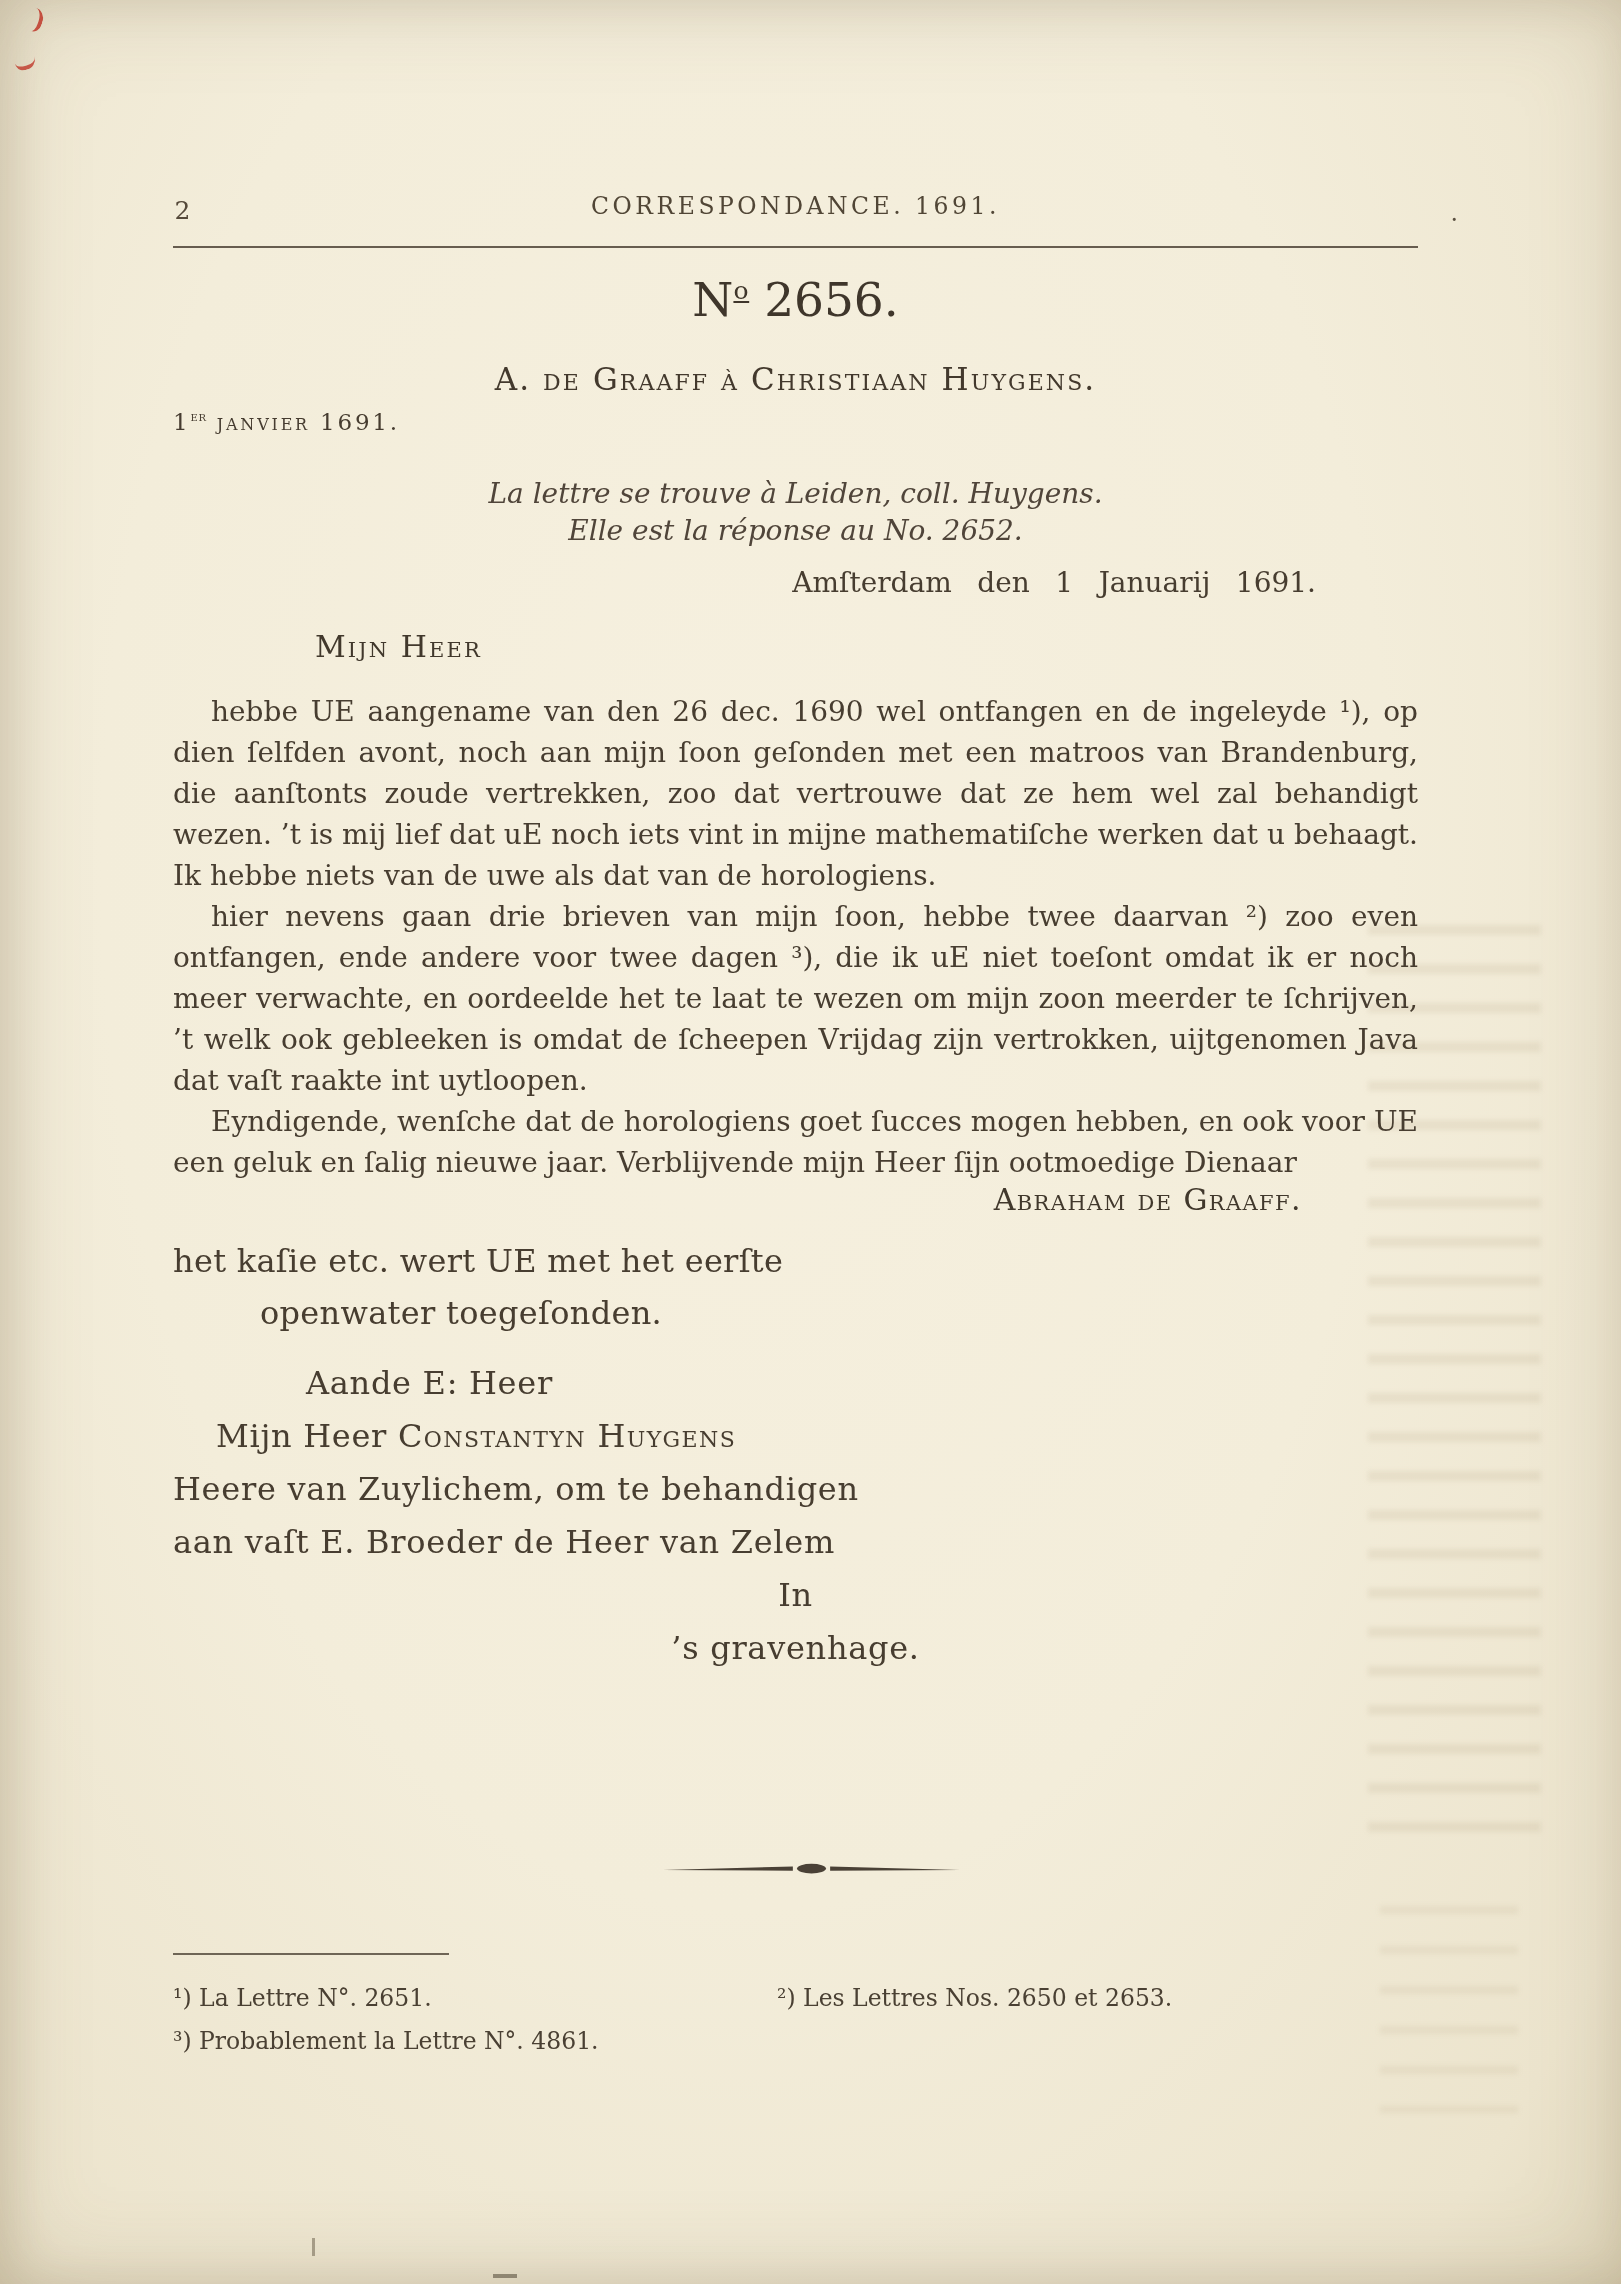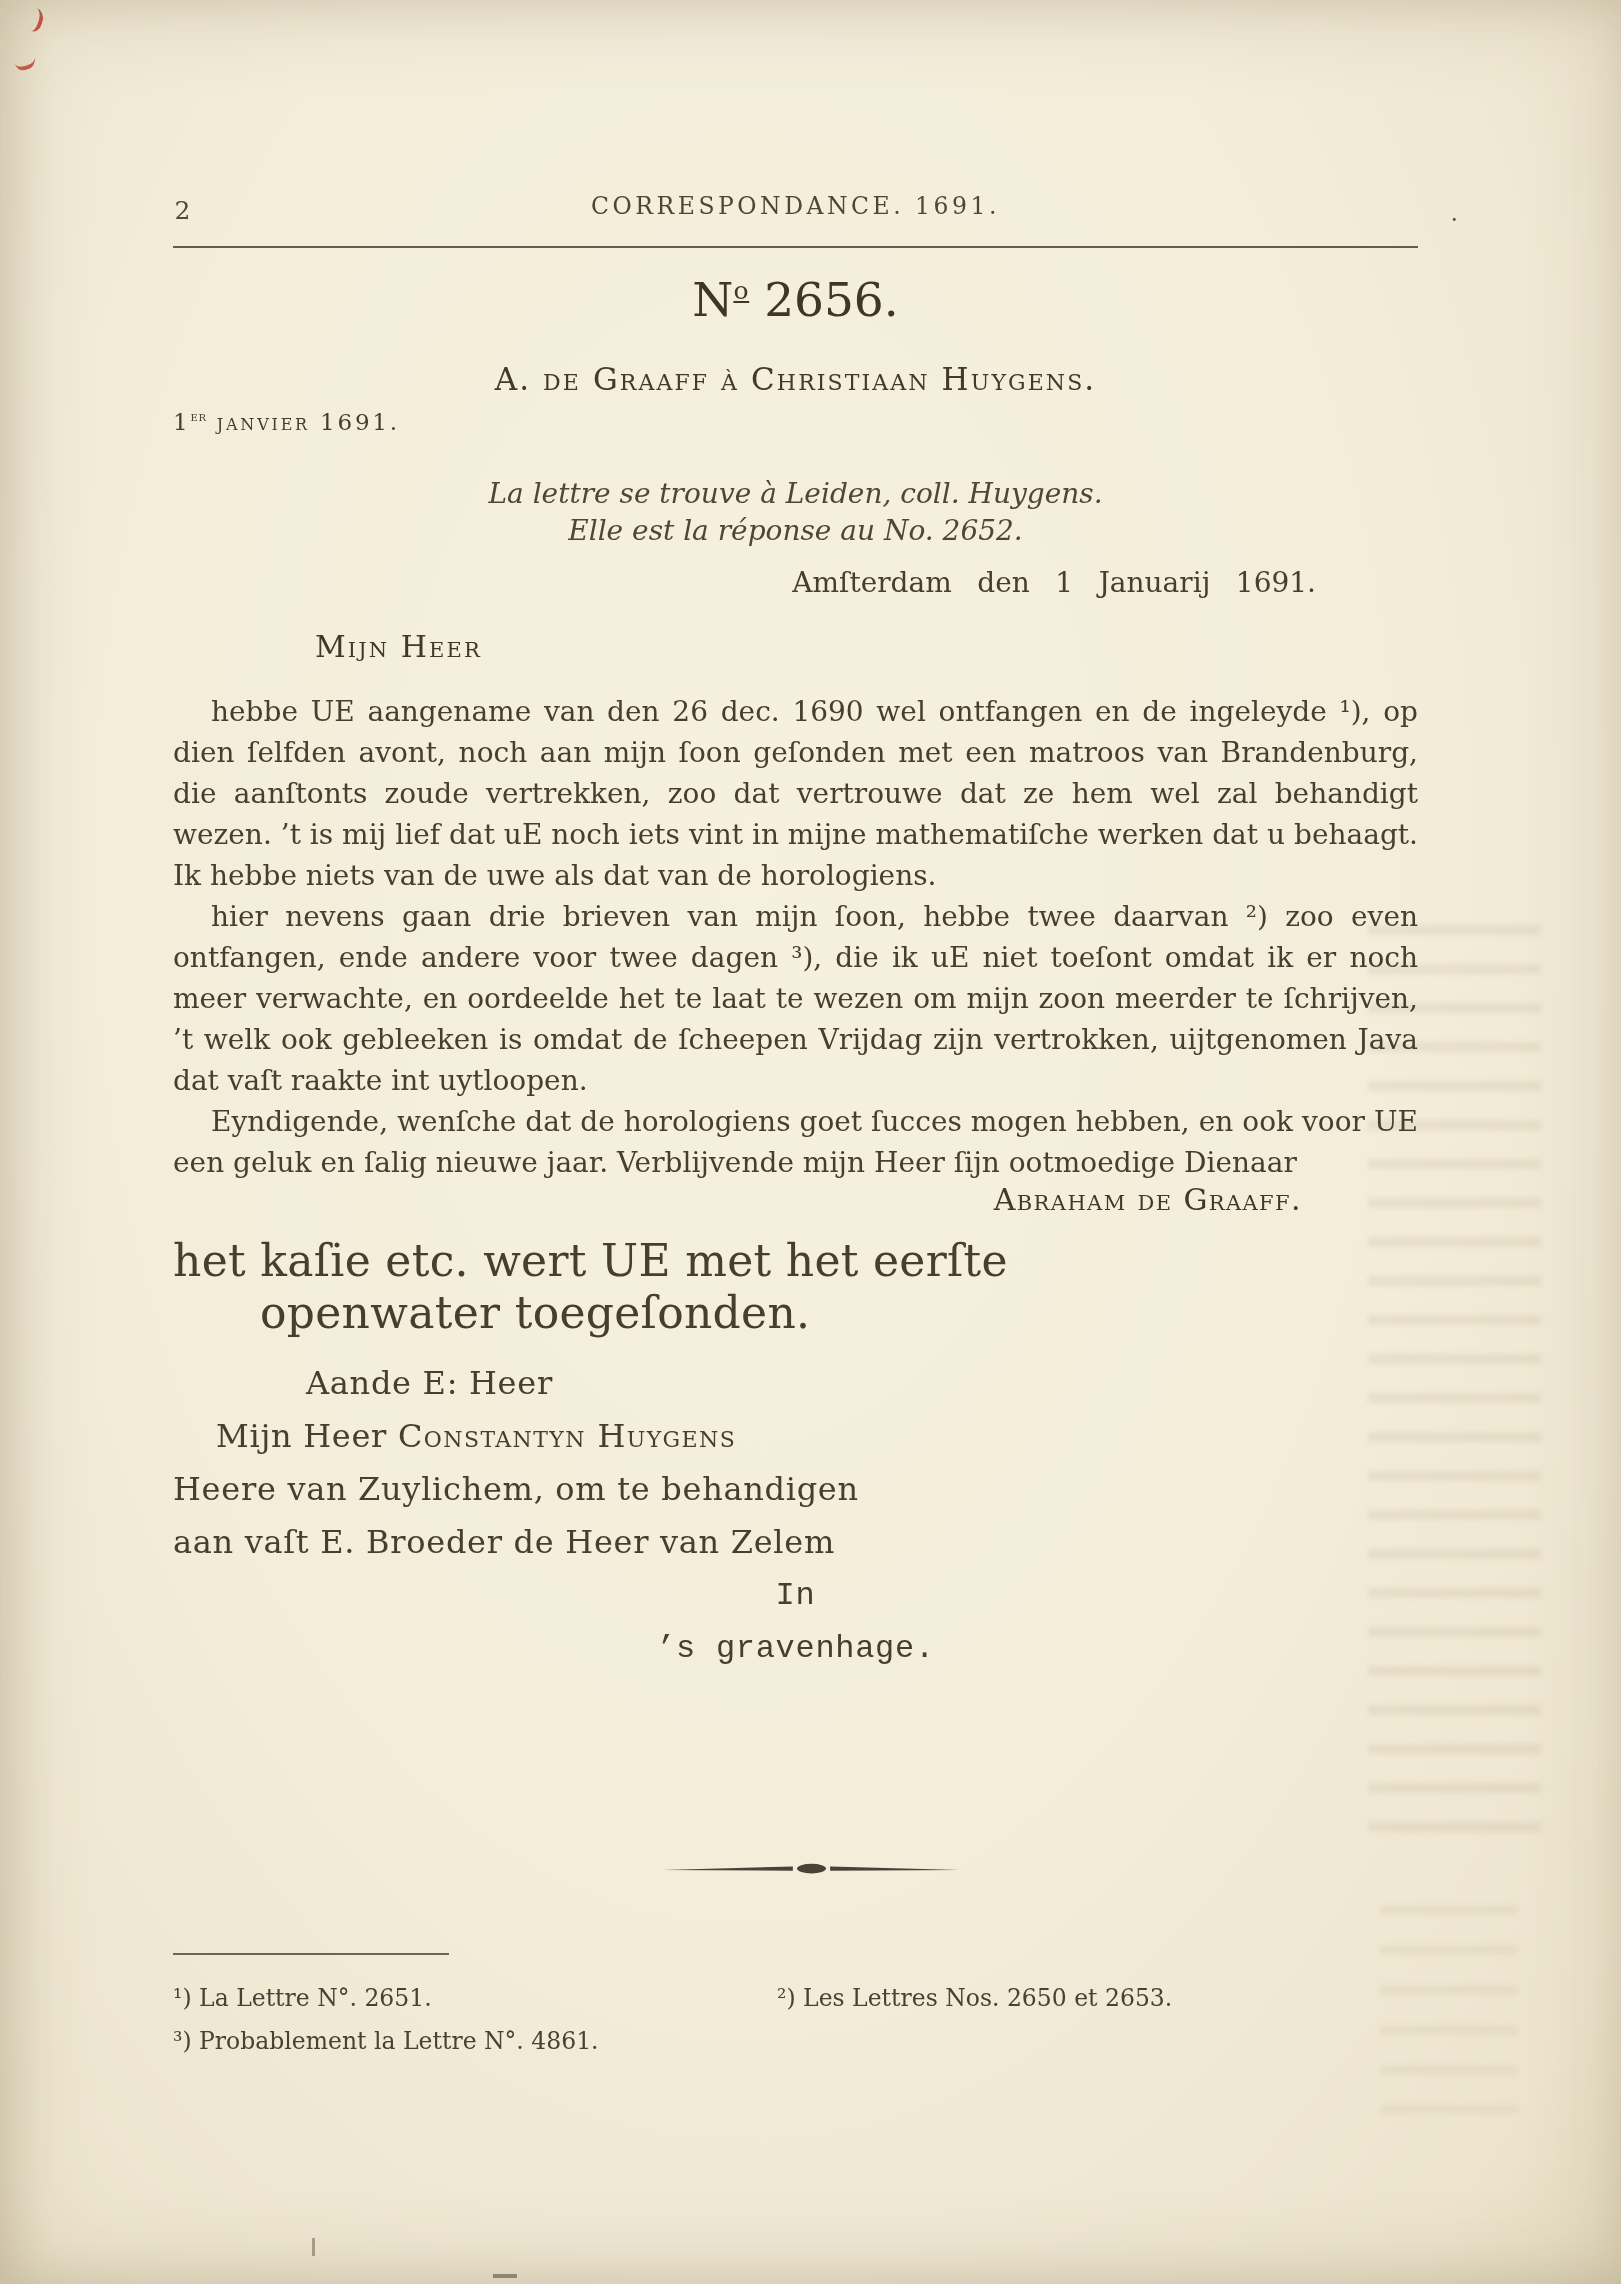--- a/index.html
+++ b/index.html
@@ -38,7 +38,7 @@
   .letterflow{top:691px;font-size:28px;line-height:41px;}
   .letterflow p{margin:0;text-align:justify;text-indent:38px;}
   .signature{margin-top:-4.1px;text-align:right;padding-right:116px;font-variant:small-caps;font-size:30px;letter-spacing:1.4px;color:#41382c;}
-  .postscript{margin-top:15px;font-size:44px;line-height:52px;letter-spacing:0.3px;}
+  .postscript{margin-top:15px;font-size:32px;line-height:52px;letter-spacing:0.3px;}
   .postscript .ps2{padding-left:87px;}
   .address{margin-top:18px;font-size:32px;line-height:53px;letter-spacing:0.7px;}
   .address .l1{padding-left:133px;}

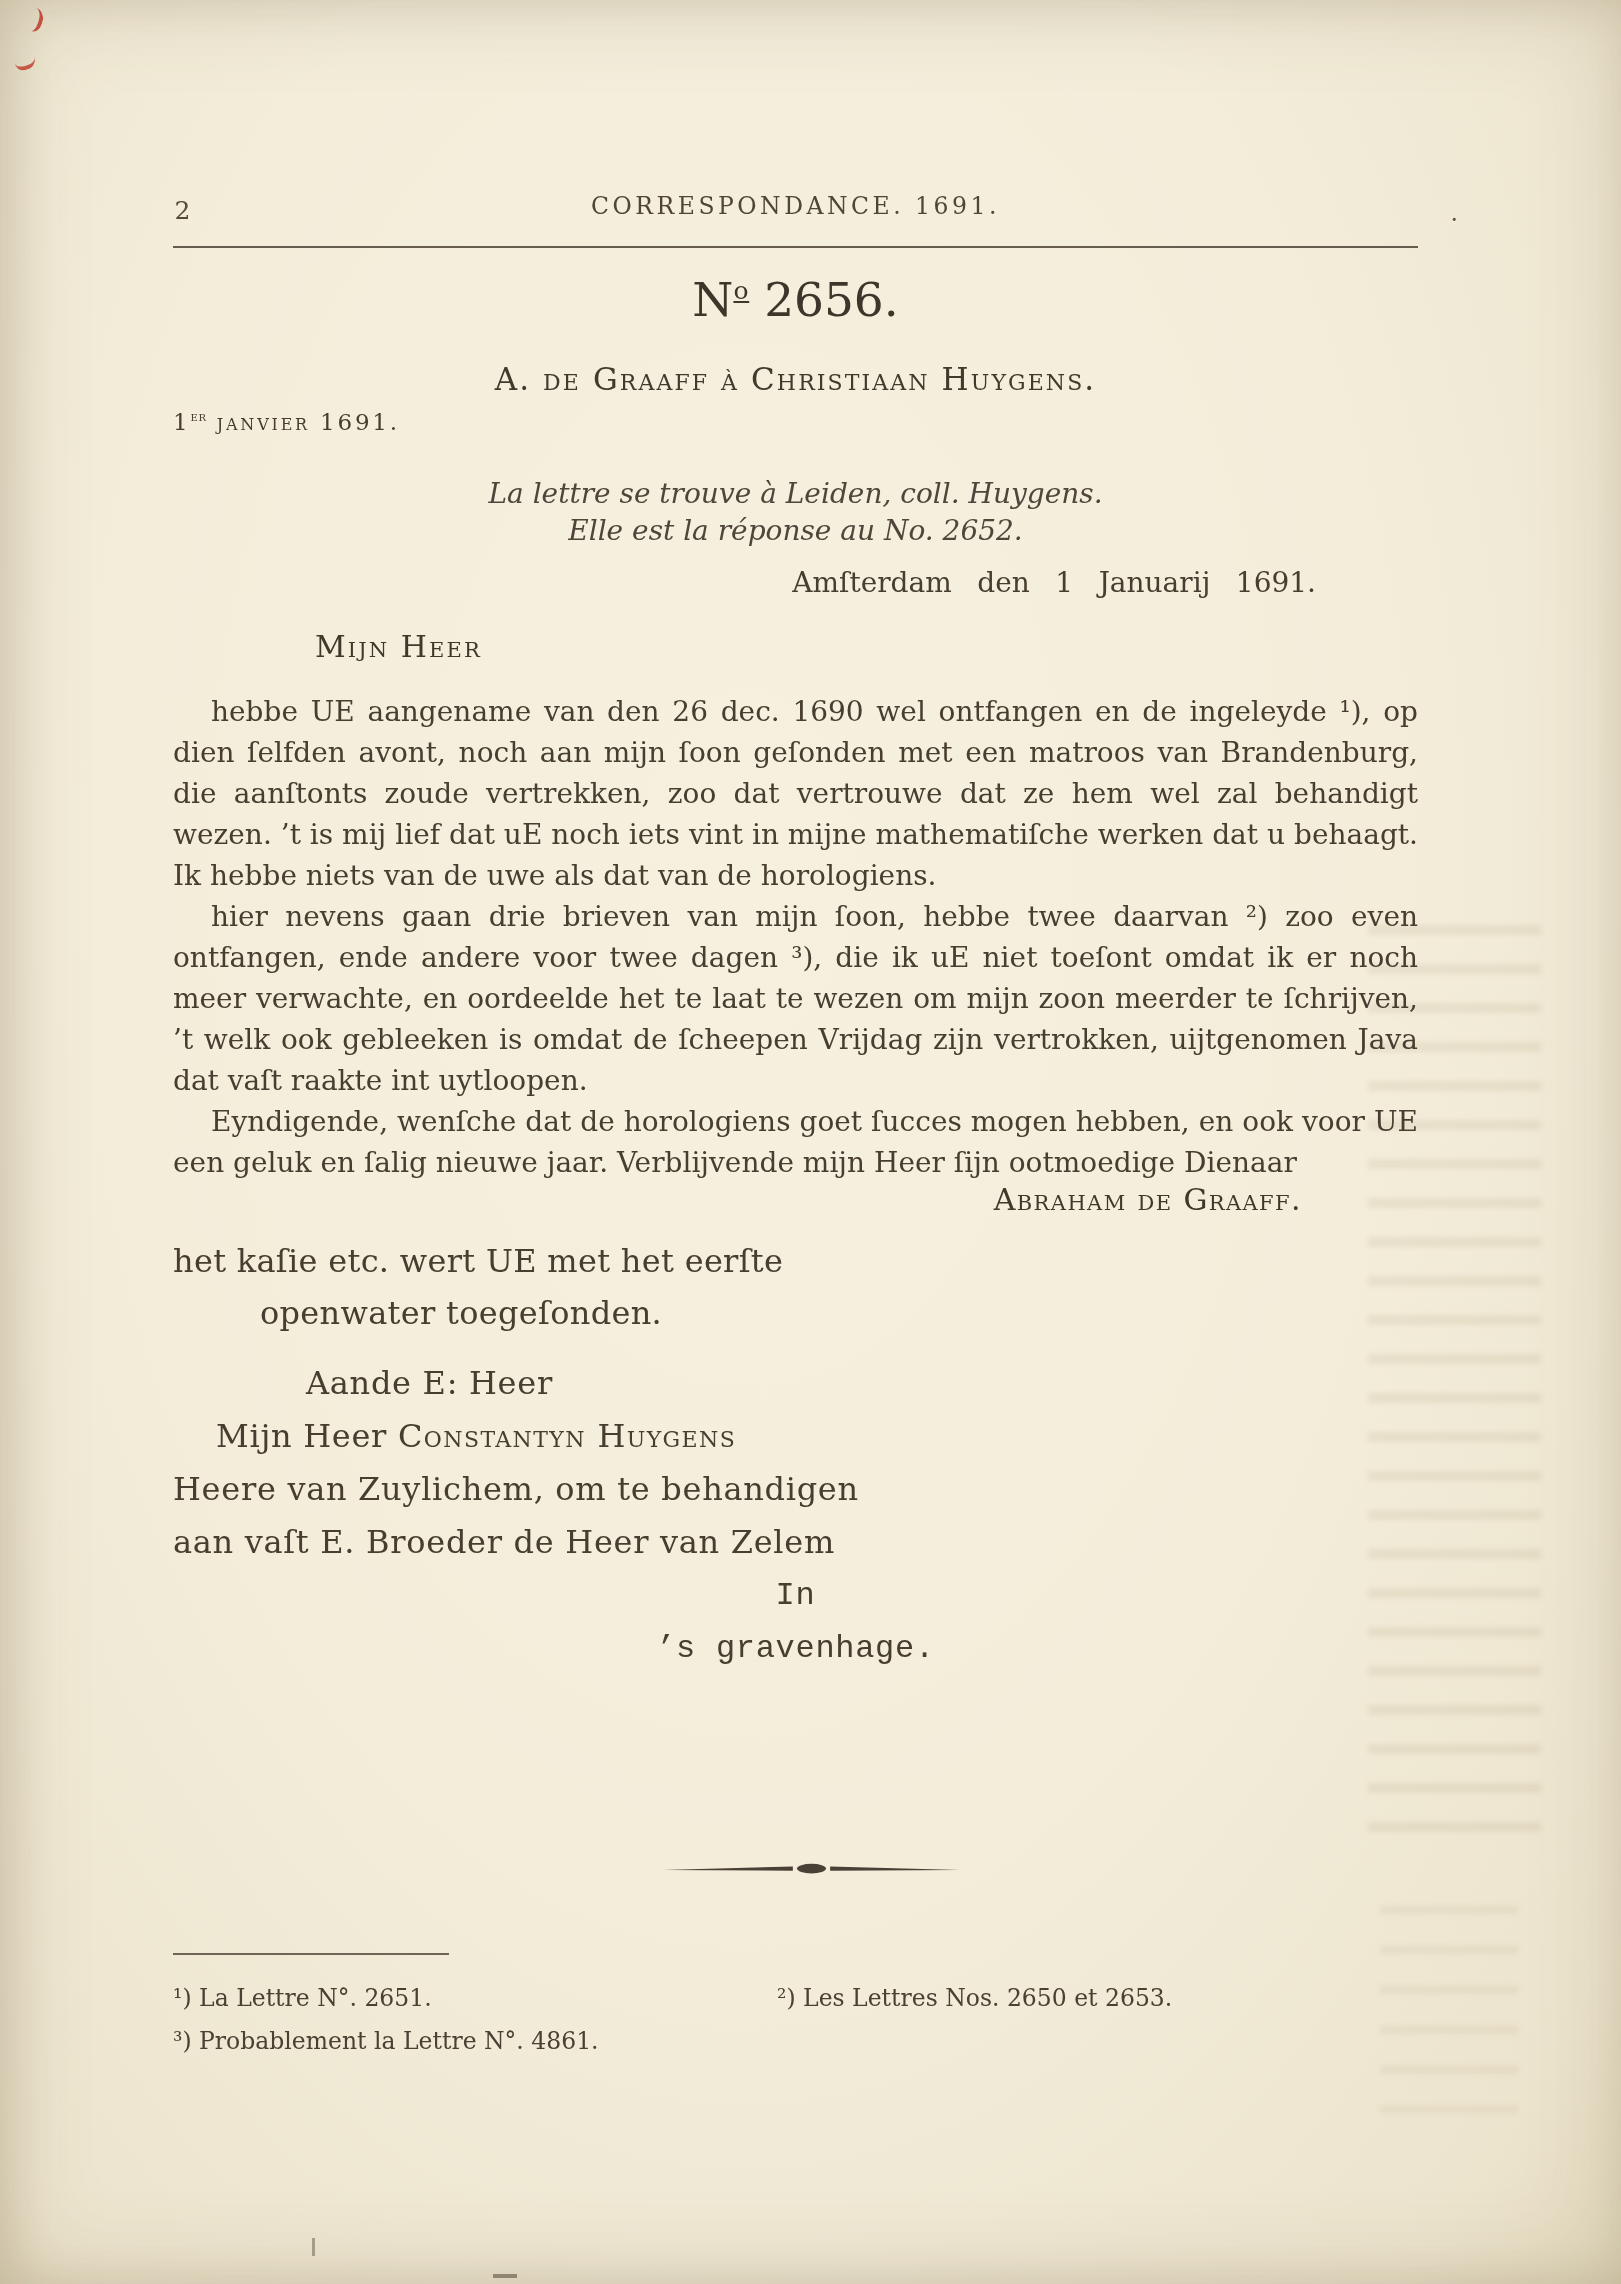--- a/index.html
+++ b/index.html
@@ -43,7 +43,7 @@
   .address{margin-top:18px;font-size:32px;line-height:53px;letter-spacing:0.7px;}
   .address .l1{padding-left:133px;}
   .address .l2{padding-left:43px;}
-  .address .center{text-align:center;font-family:Liberation Mono, monospace;}
+  .address .center{text-align:center;}
   .sc{font-variant:small-caps;letter-spacing:1.4px;}
 
   

